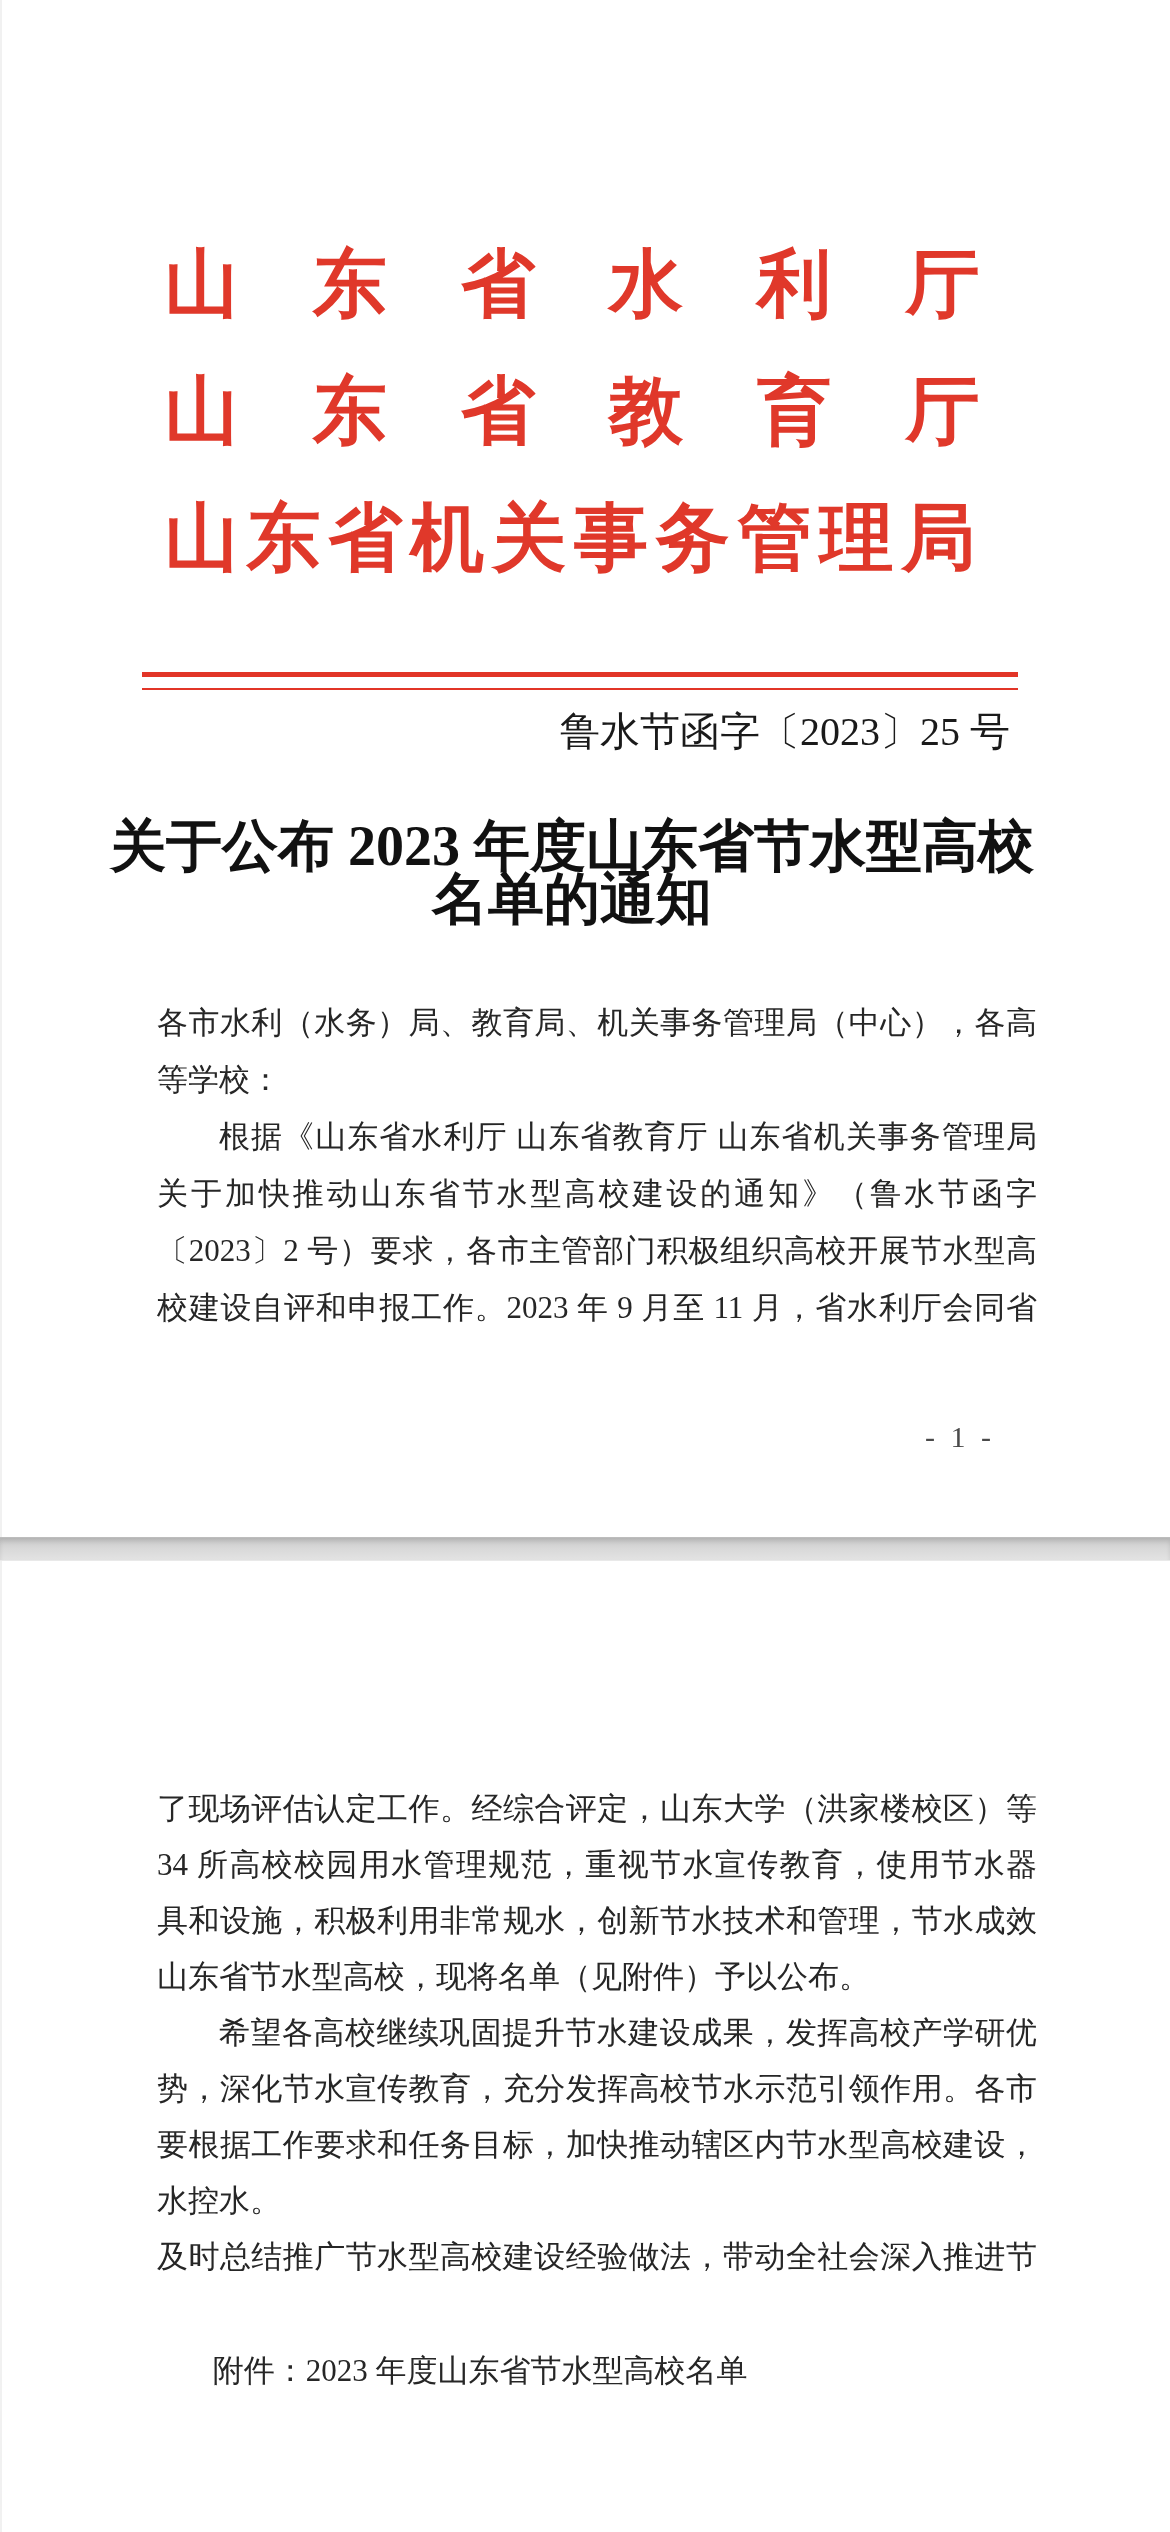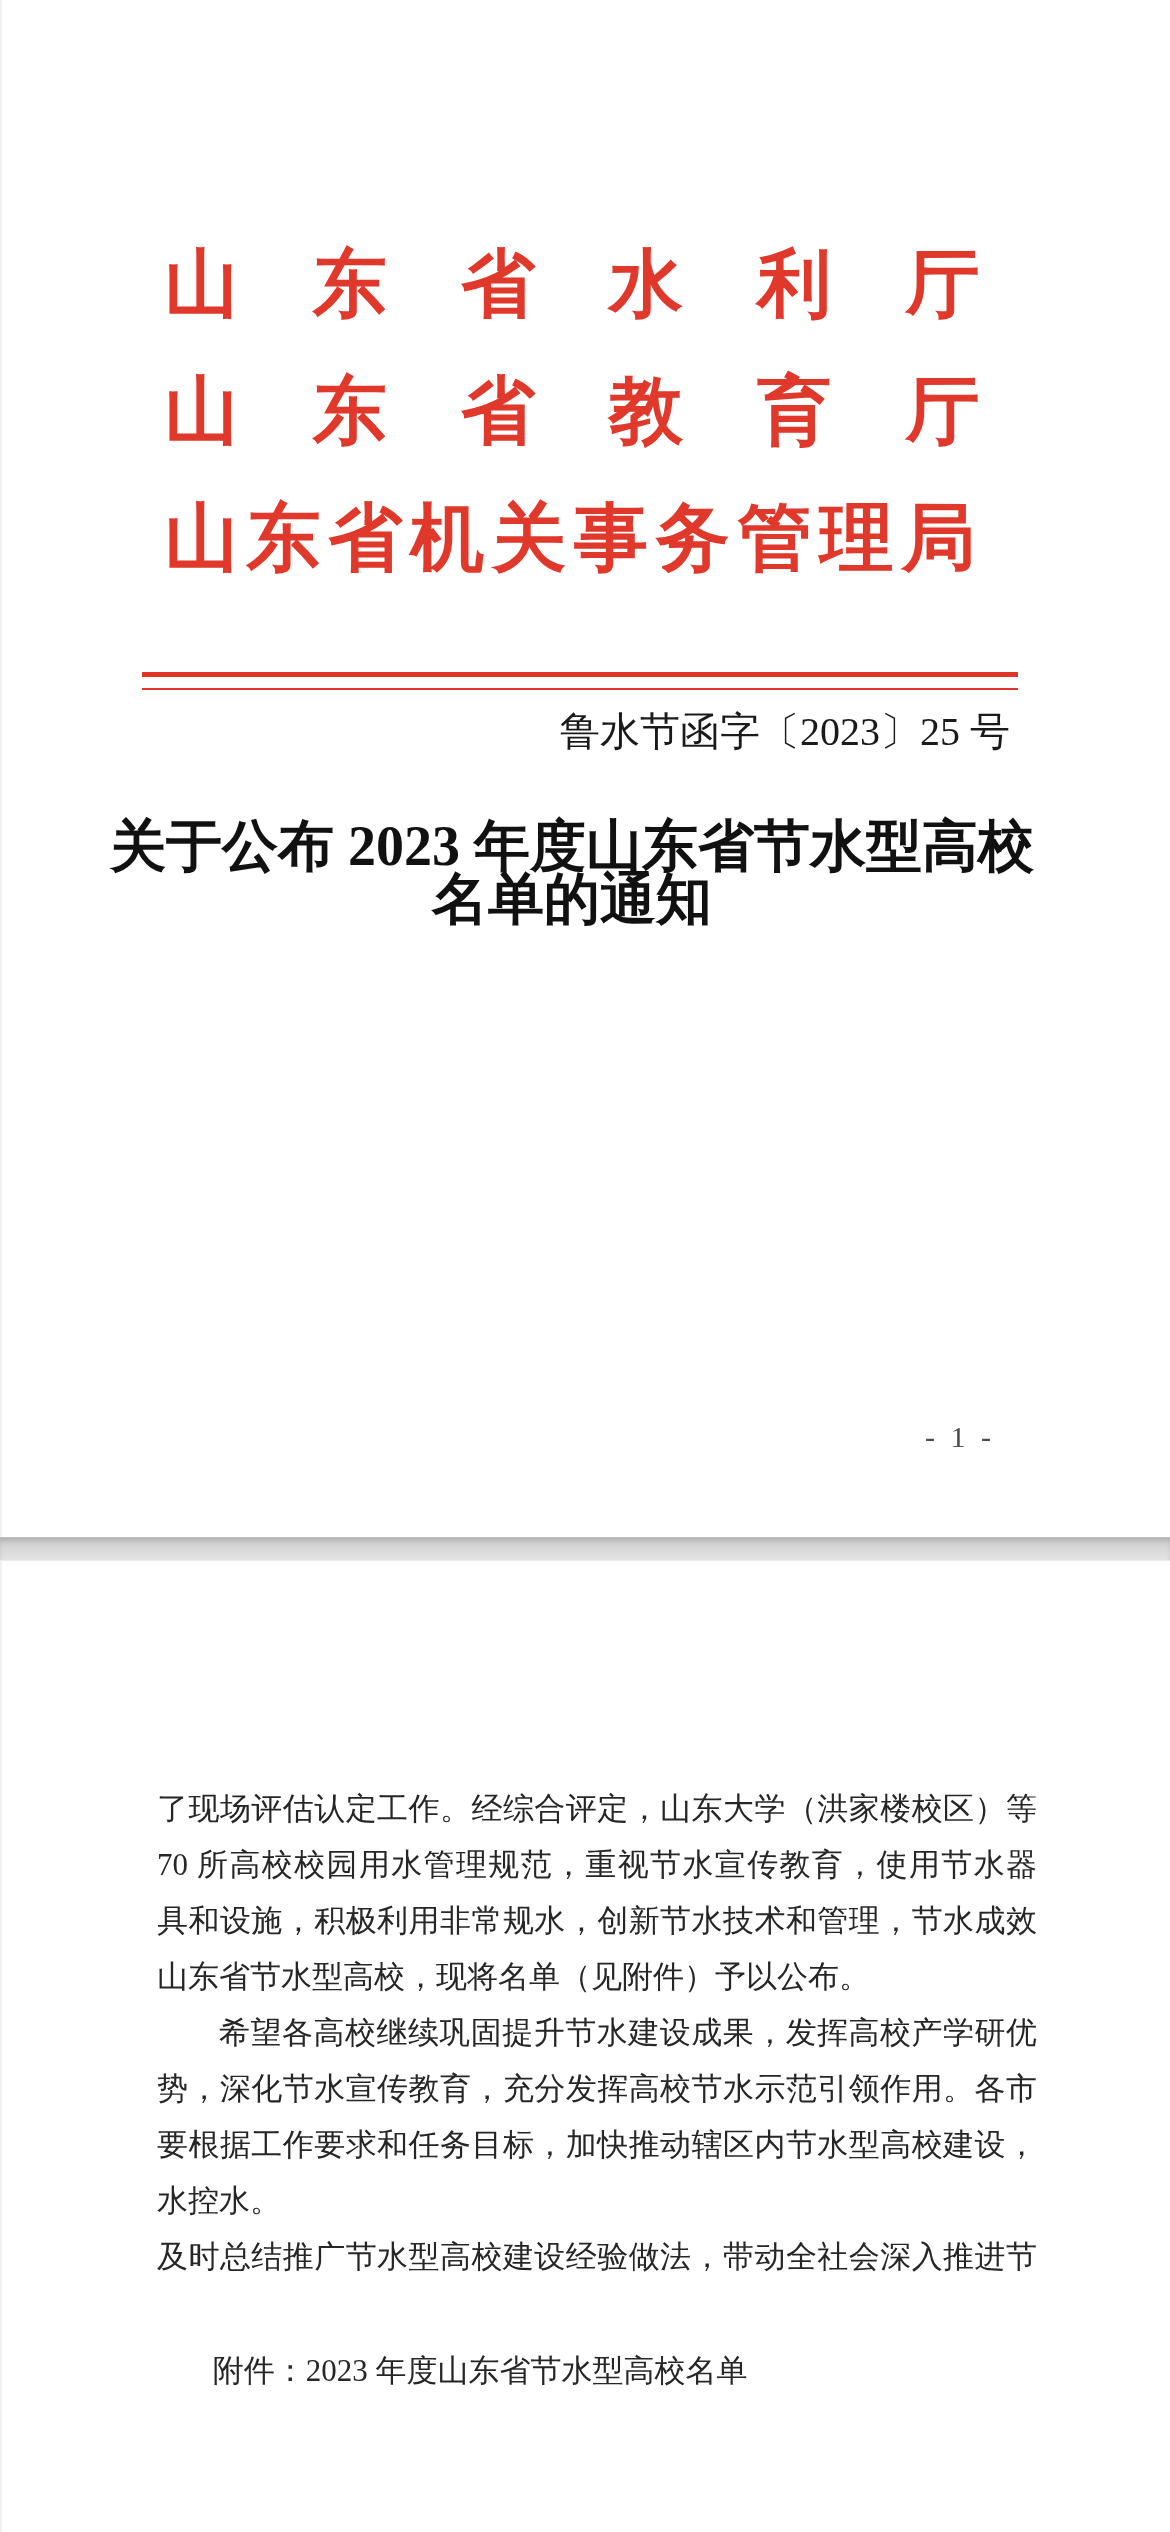--- a/index.html
+++ b/index.html
@@ -107,6 +107,14 @@
     <div class="tline">名单的通知</div>
   </div>
 
+  <div class="body-text">
+    <div class="line">各市水利（水务）局、教育局、机关事务管理局（中心），各高</div>
+    <div class="line end">等学校：</div>
+    <div class="line indent">根据《山东省水利厅 山东省教育厅 山东省机关事务管理局</div>
+    <div class="line">关于加快推动山东省节水型高校建设的通知》（鲁水节函字</div>
+    <div class="line">〔2023〕2 号）要求，各市主管部门积极组织高校开展节水型高</div>
+    <div class="line">校建设自评和申报工作。2023 年 9 月至 11 月，省水利厅会同省</div>
+  </div>
 
   <div class="page-number">- 1 -</div>
 </div>

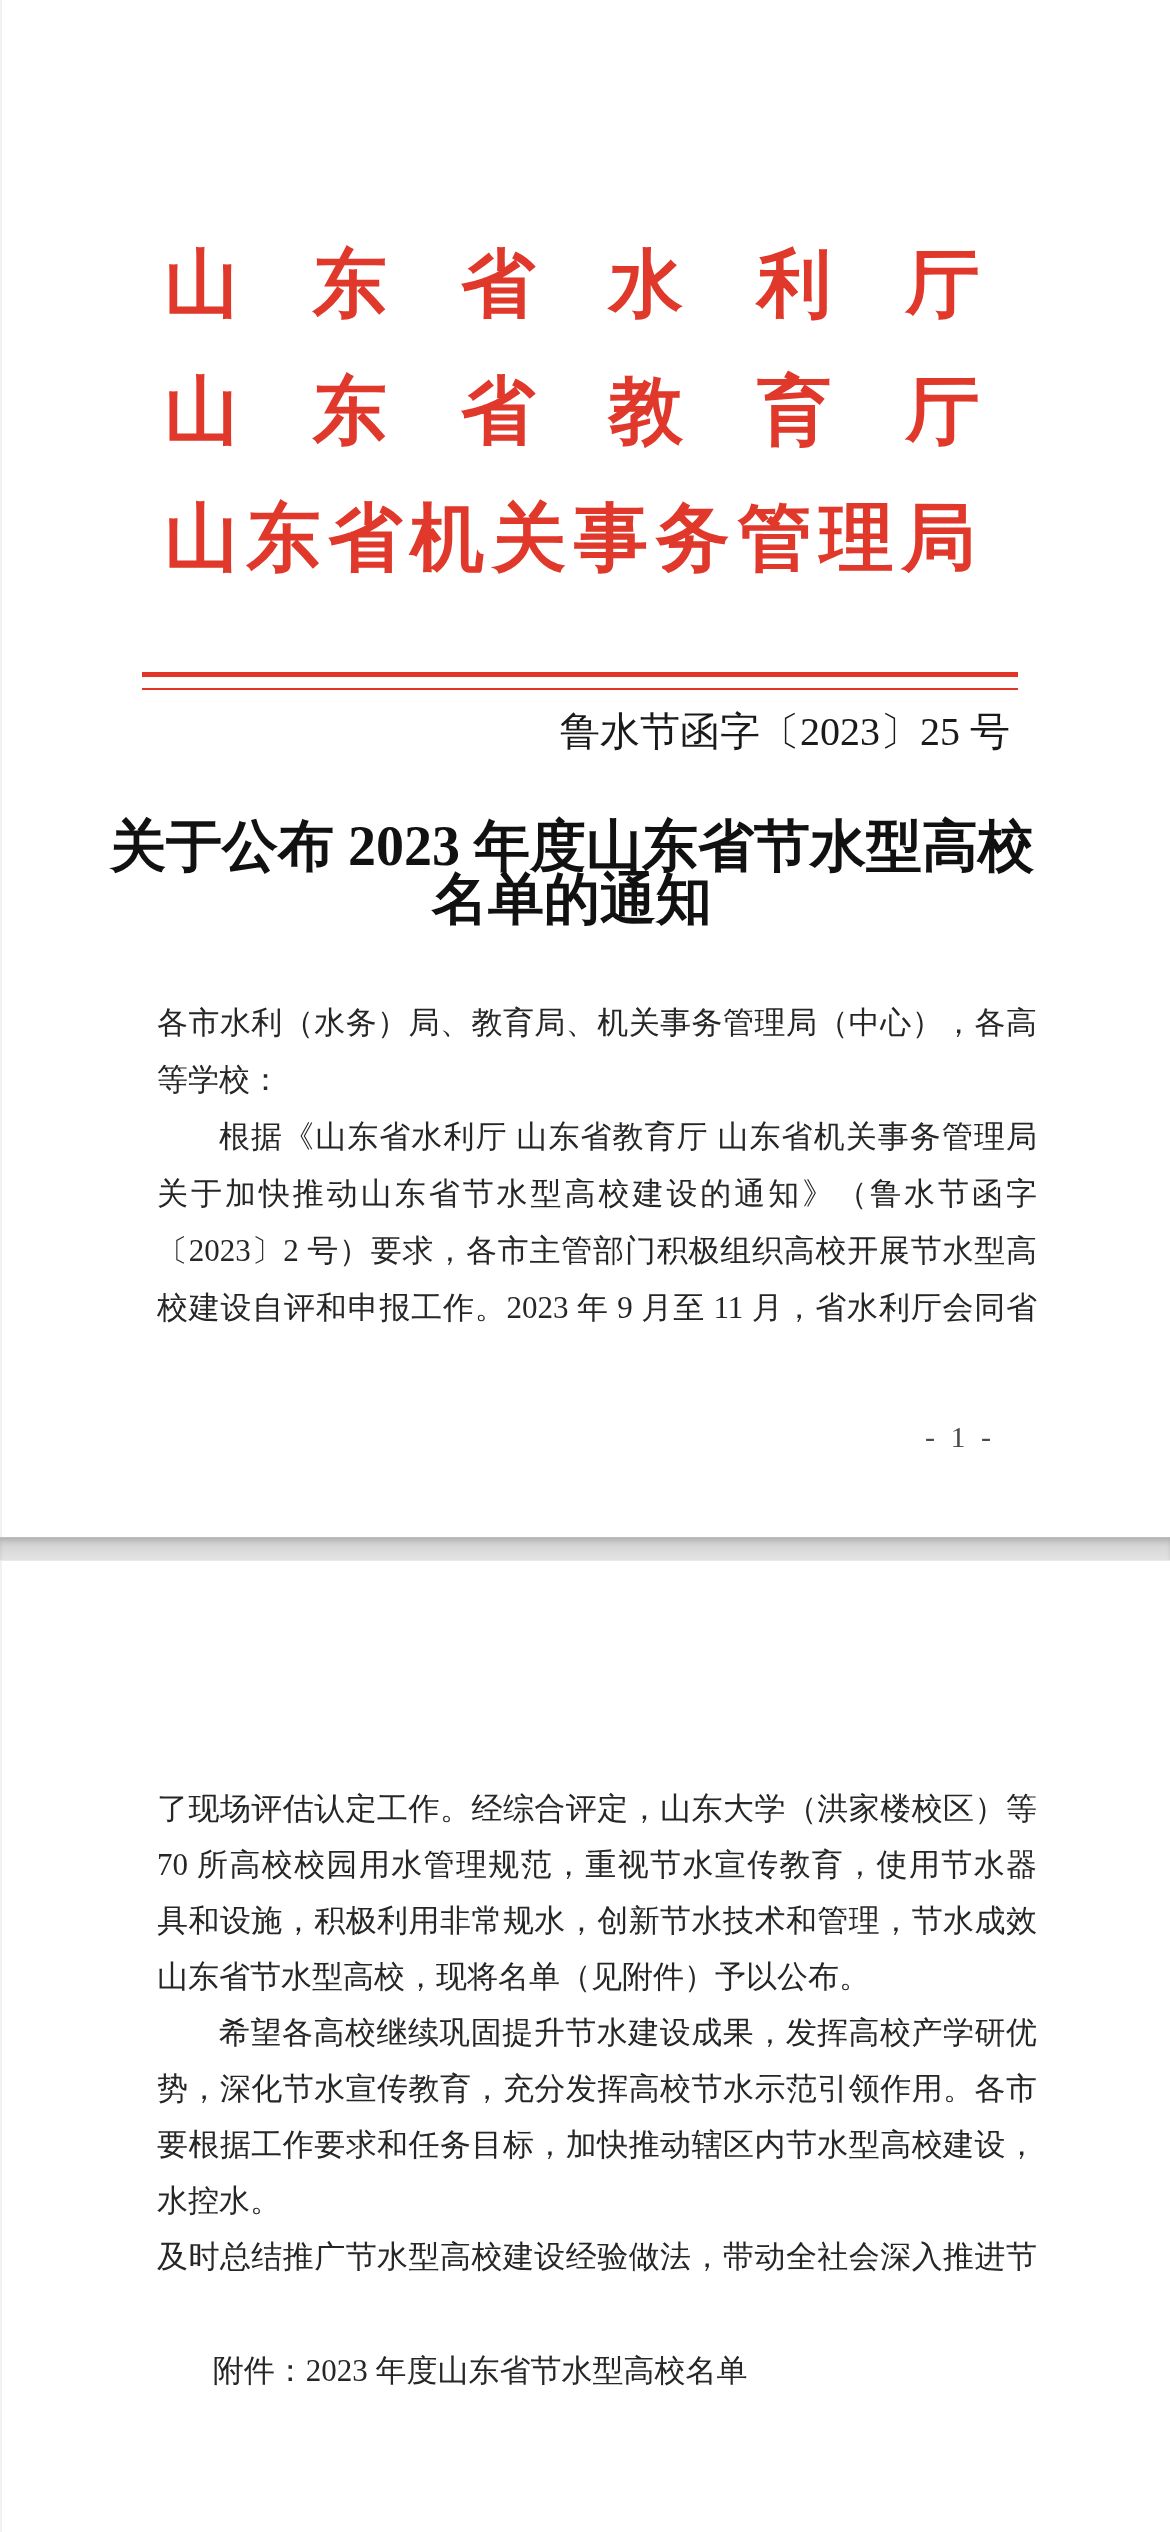--- a/index.html
+++ b/index.html
@@ -124,7 +124,7 @@
 <div class="page page-2">
   <div class="body-text">
     <div class="line">了现场评估认定工作。经综合评定，山东大学（洪家楼校区）等</div>
-    <div class="line">70 所高校校园用水管理规范，重视节水宣传教育，使用节水器</div>
+    <div class="line">34 所高校校园用水管理规范，重视节水宣传教育，使用节水器</div>
     <div class="line">具和设施，积极利用非常规水，创新节水技术和管理，节水成效</div>
     <div class="line end">山东省节水型高校，现将名单（见附件）予以公布。</div>
 

